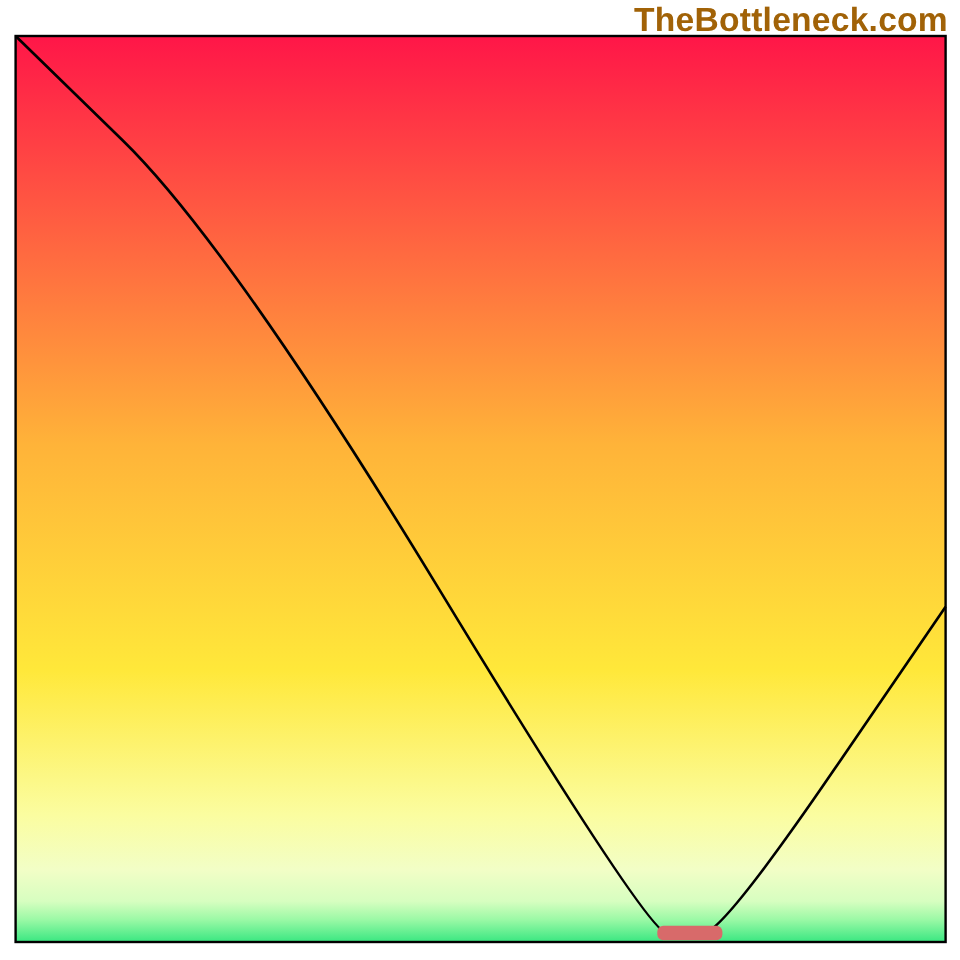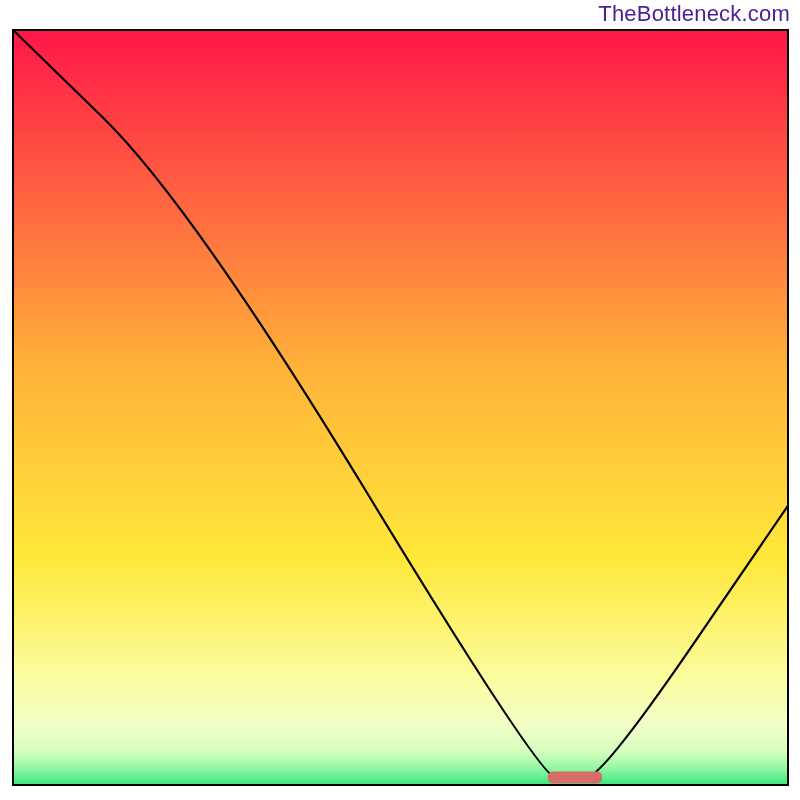--- a/index.html
+++ b/index.html
@@ -19,9 +19,9 @@
     position: absolute;
     top: 1px;
     right: 10px;
-    font-size: 22px;
-    font-weight: 400;
-    color: #4c1d95;
+    font-size: 28px;
+    font-weight: 700;
+    color: #a16207;
     letter-spacing: 0.2px;
   }
   svg.chart {

